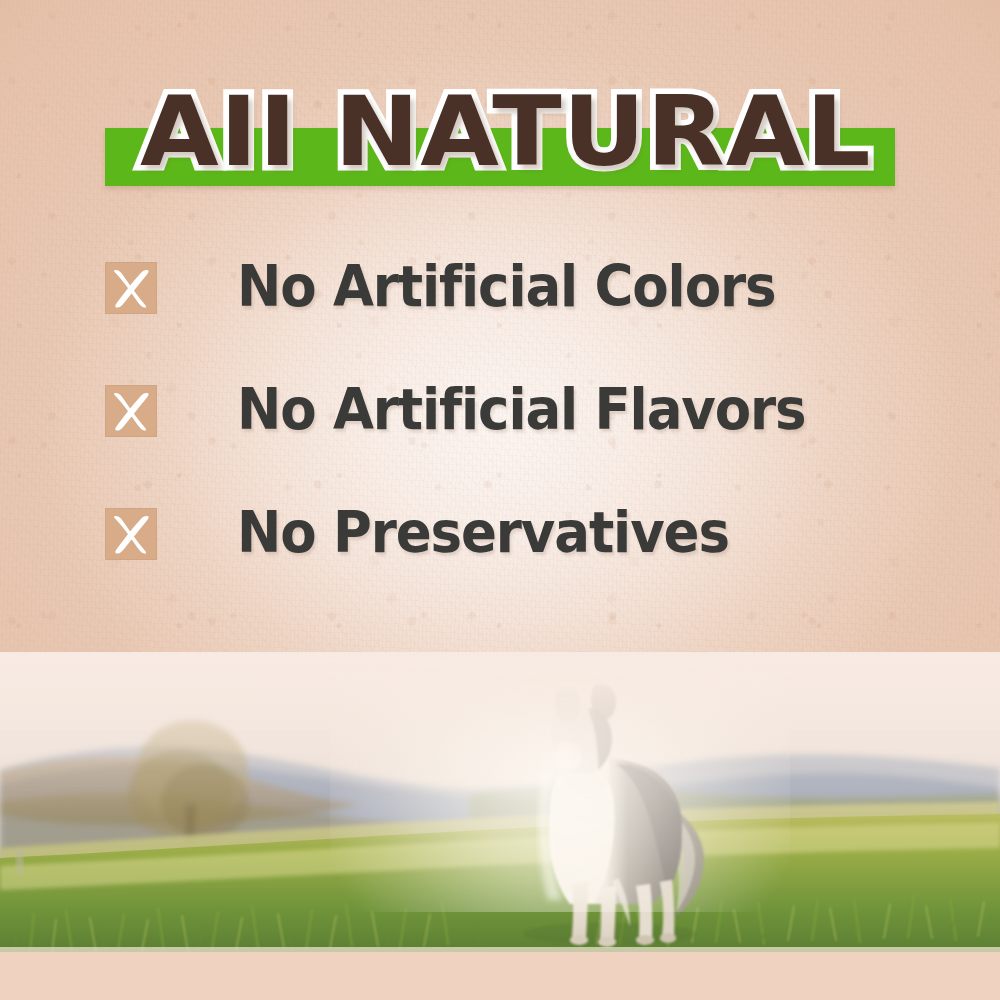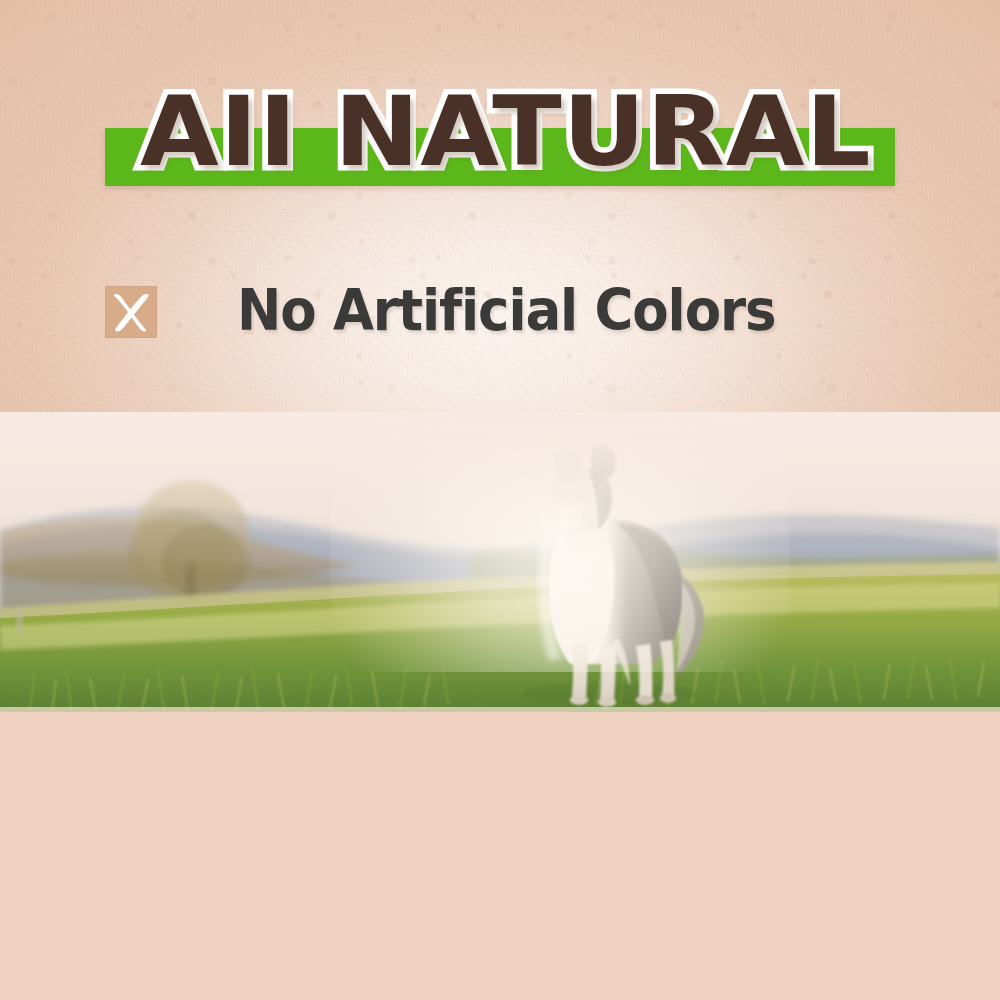--- a/index.html
+++ b/index.html
@@ -16,7 +16,7 @@
   #panel {
     position:relative;
     width:1000px;
-    height:712px;
+    height:952px;
     overflow:hidden;
     background:#eab308;
   }

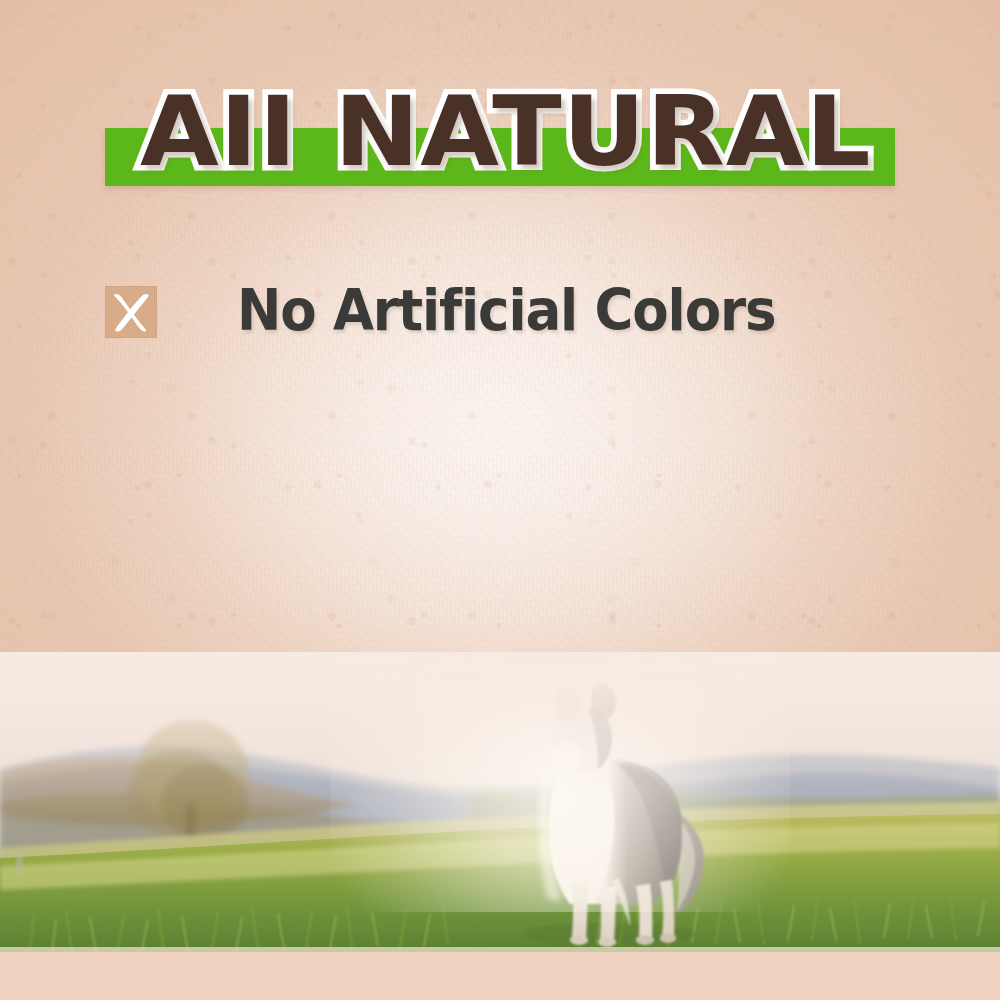--- a/index.html
+++ b/index.html
@@ -104,7 +104,6 @@
     height:123px;
     display:flex;
     align-items:flex-start;
-    margin-top:24px;
   }
   .checkbox {
     position:relative;

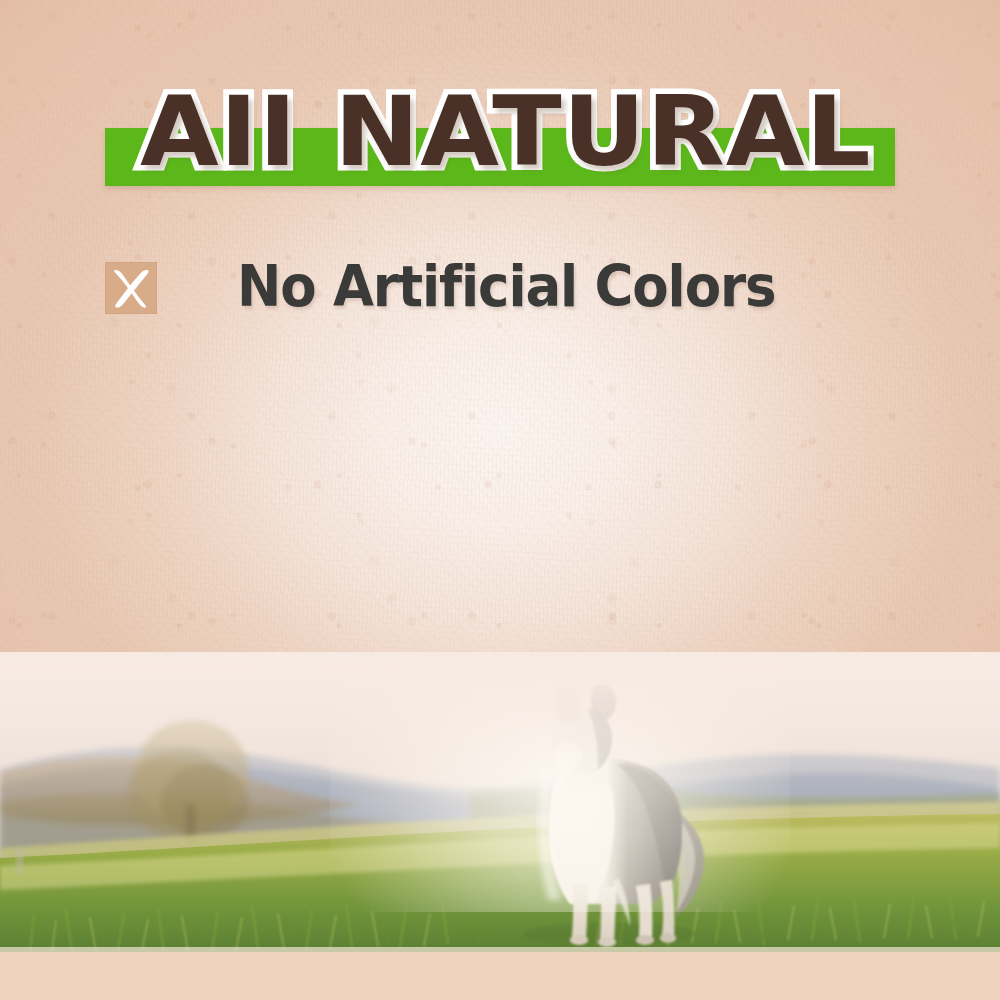--- a/index.html
+++ b/index.html
@@ -196,6 +196,19 @@
       <div class="feature-label">No Artificial Colors</div>
     </div>
 
+    <div class="feature-row">
+      <div class="checkbox">
+        <svg class="x-mark" viewBox="0 0 52 52">
+          <path d="M9.5 8.2 C13 7.0 15.6 9.6 18.2 13.4 C24.5 22.4 31.6 32.8 39.8 42.6
+                   C41.9 45.1 41.2 46.4 38.4 45.3 C35.6 44.2 33.1 40.6 30.2 36.4
+                   C24.4 28.0 17.6 18.4 10.8 11.3 C9.1 9.6 8.4 8.6 9.5 8.2 Z" fill="#ffffff"></path>
+          <path d="M42.0 8.0 C44.6 8.3 43.8 10.2 41.6 12.9 C34.2 21.8 26.6 31.4 19.8 39.9
+                   C17.0 43.4 14.4 46.2 11.6 45.4 C9.2 44.7 10.4 42.6 12.8 39.4
+                   C20.0 29.8 28.2 19.2 35.4 11.4 C38.0 8.6 40.0 7.8 42.0 8.0 Z" fill="#ffffff"></path>
+        </svg>
+      </div>
+      <div class="feature-label">No Artificial Flavors</div>
+    </div>
 
 
 

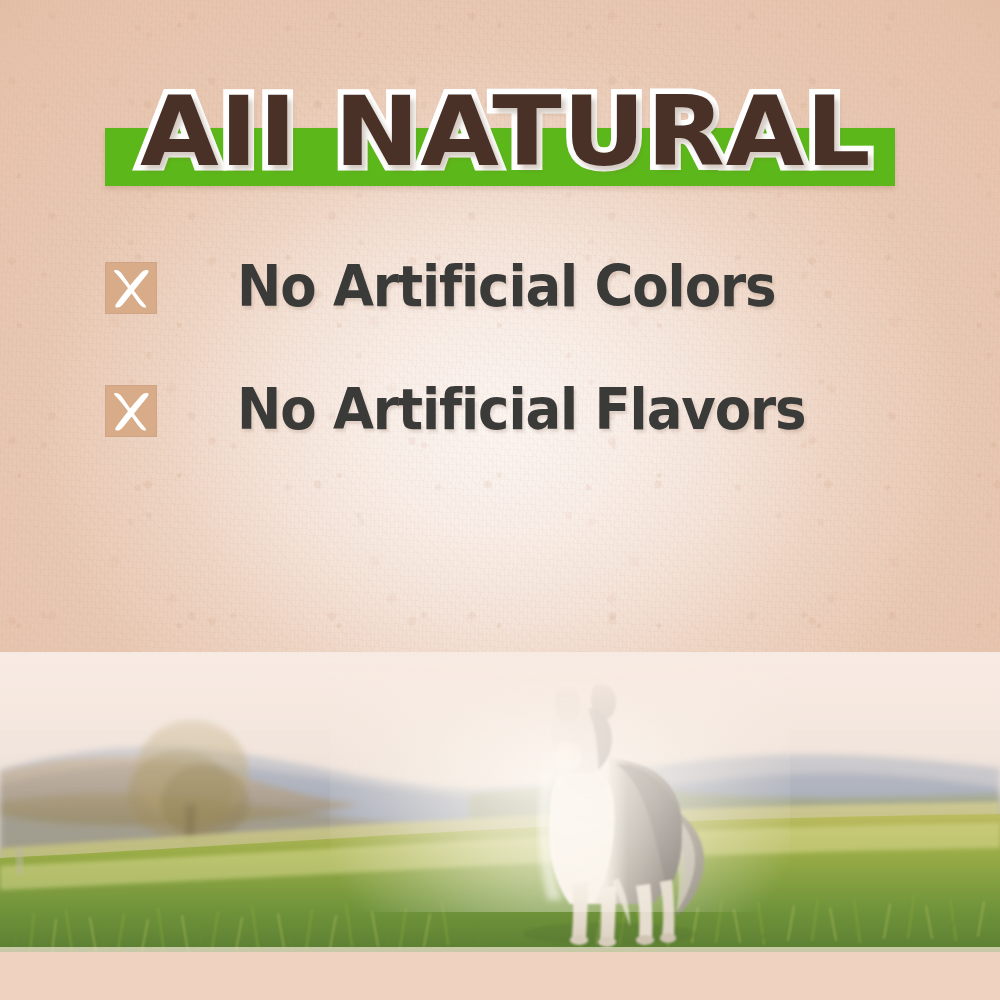--- a/index.html
+++ b/index.html
@@ -210,6 +210,19 @@
       <div class="feature-label">No Artificial Flavors</div>
     </div>
 
+    <div class="feature-row">
+      <div class="checkbox">
+        <svg class="x-mark" viewBox="0 0 52 52">
+          <path d="M9.5 8.2 C13 7.0 15.6 9.6 18.2 13.4 C24.5 22.4 31.6 32.8 39.8 42.6
+                   C41.9 45.1 41.2 46.4 38.4 45.3 C35.6 44.2 33.1 40.6 30.2 36.4
+                   C24.4 28.0 17.6 18.4 10.8 11.3 C9.1 9.6 8.4 8.6 9.5 8.2 Z" fill="#ffffff"></path>
+          <path d="M42.0 8.0 C44.6 8.3 43.8 10.2 41.6 12.9 C34.2 21.8 26.6 31.4 19.8 39.9
+                   C17.0 43.4 14.4 46.2 11.6 45.4 C9.2 44.7 10.4 42.6 12.8 39.4
+                   C20.0 29.8 28.2 19.2 35.4 11.4 C38.0 8.6 40.0 7.8 42.0 8.0 Z" fill="#ffffff"></path>
+        </svg>
+      </div>
+      <div class="feature-label">No Preservatives</div>
+    </div>
 
 
   </div>

